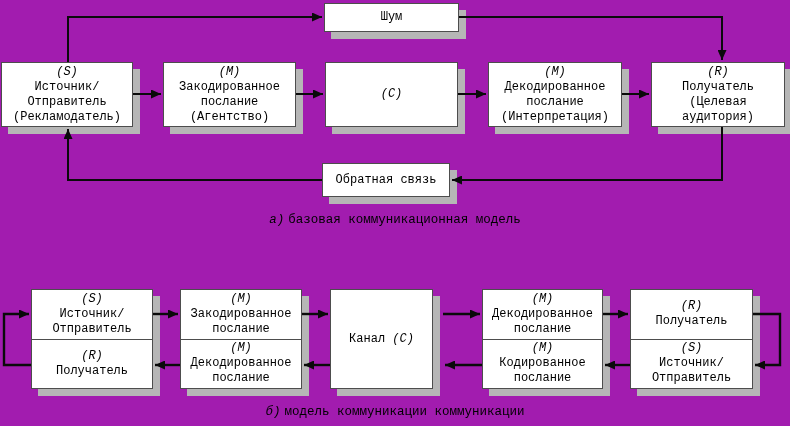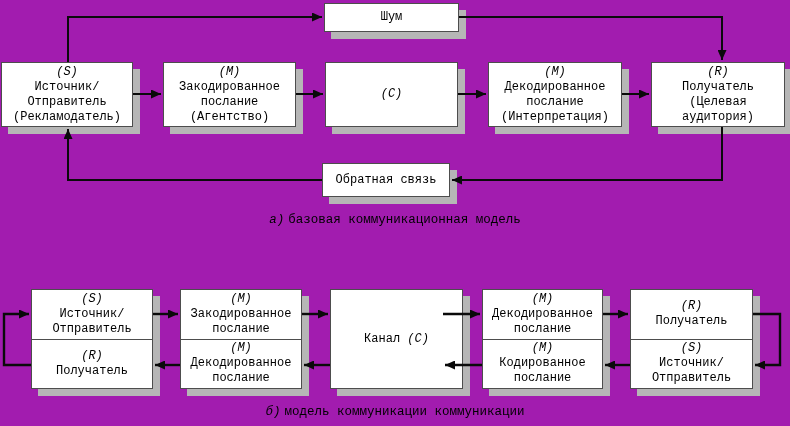--- a/index.html
+++ b/index.html
@@ -99,7 +99,7 @@
     </div>
   </div>
 
-  <div class="box" style="left:330px;top:289px;width:133px;height:100px;">
+  <div class="box" style="left:330px;top:289px;width:103px;height:100px;">
     <div>
       <span>Канал </span><span class="tag">(C)</span>
     </div>

